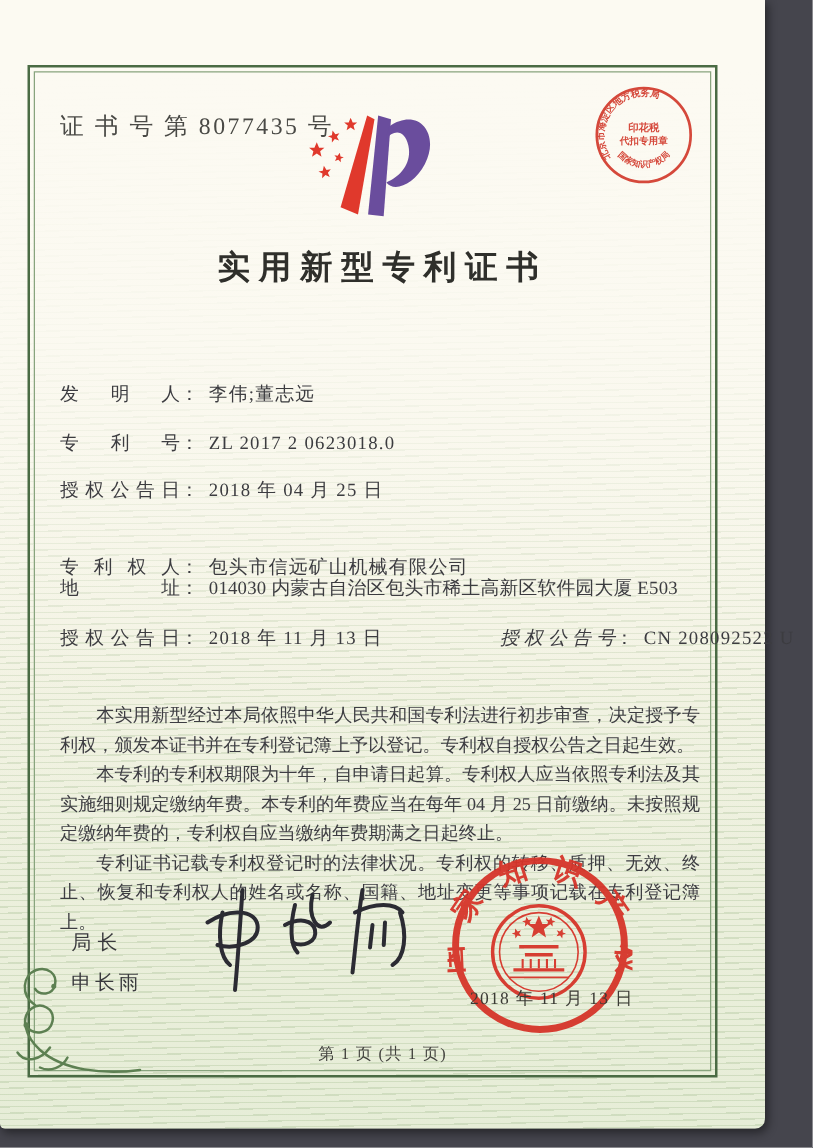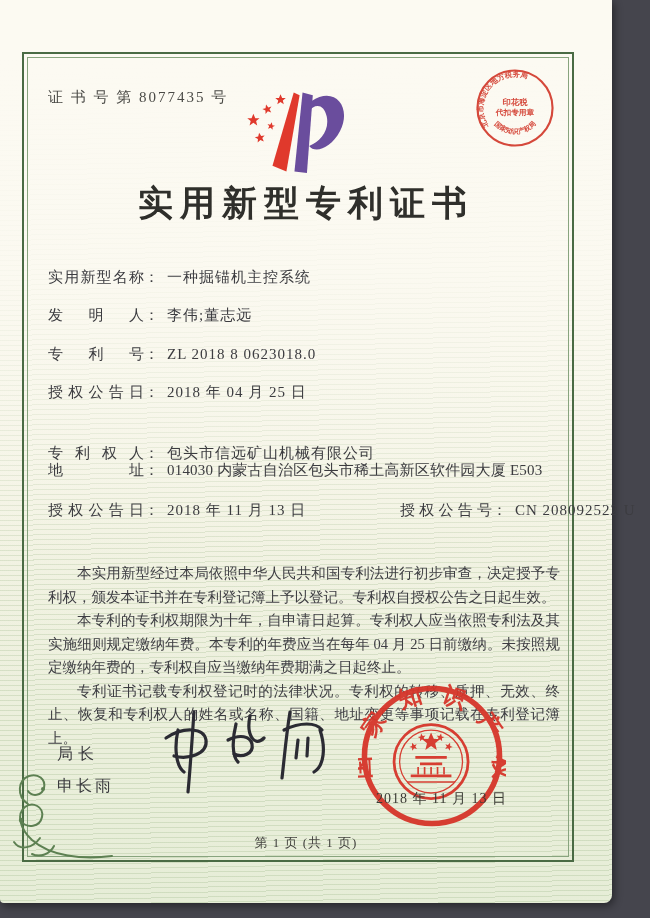--- a/index.html
+++ b/index.html
@@ -27,7 +27,7 @@
   }
 
   .cert-no {
-    position:absolute; left:48px; top:88px; font-size:15px; letter-spacing:2px; color:#4a4a46;
+    position:absolute; left:48px; top:88px; font-size:19px; letter-spacing:2px; color:#4a4a46;
   }
 
   .logo { position:absolute; left:238px; top:90px; width:110px; height:84px; }

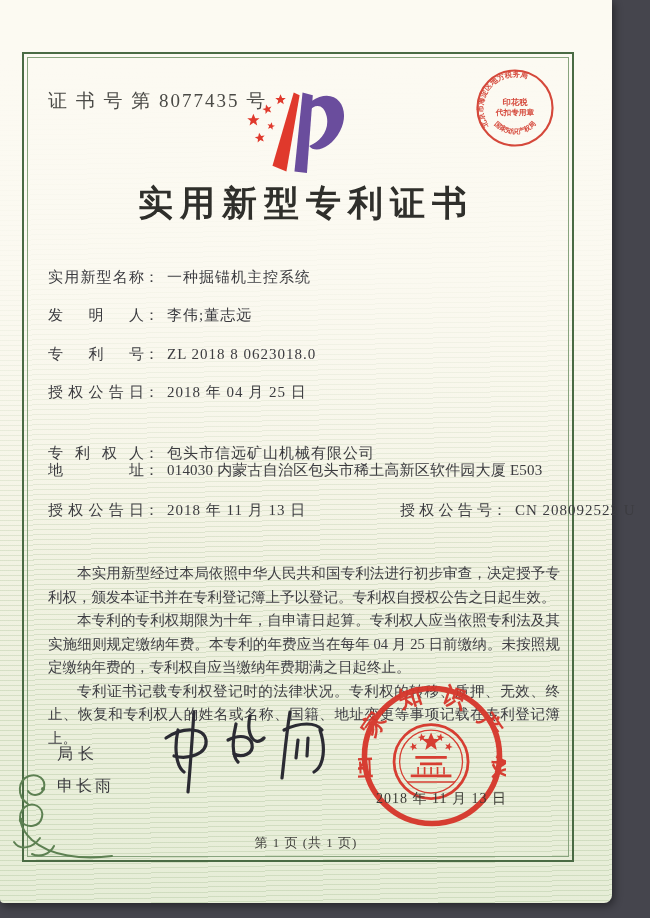--- a/index.html
+++ b/index.html
@@ -33,8 +33,8 @@
   .logo { position:absolute; left:238px; top:90px; width:110px; height:84px; }
 
   .title {
-    position:absolute; left:0; top:180px; width:612px; text-align:center;
-    font-size:35px; font-weight:bold; letter-spacing:7px; color:#2f2f2b;
+    position:absolute; left:0; top:196px; width:612px; text-align:center;
+    font-size:26px; font-weight:bold; letter-spacing:7px; color:#2f2f2b;
   }
 
   .field-row { position:absolute; left:48px; font-size:15px; color:#3c3c40; white-space:nowrap; }

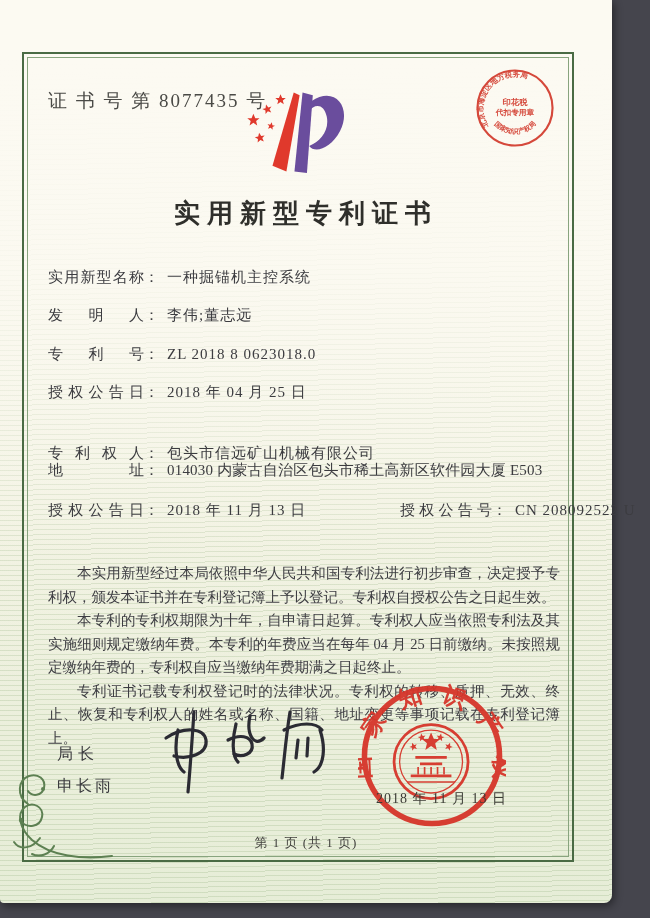--- a/index.html
+++ b/index.html
@@ -111,9 +111,6 @@
 
     <div class="title">实用新型专利证书</div>
 
-    <div class="field-row" style="top:268px">
-      <span class="f-label">实用新型名称</span><span class="f-colon">：</span><span class="f-value">一种掘锚机主控系统</span>
-    </div>
     <div class="field-row" style="top:306px">
       <span class="f-label">发明人</span><span class="f-colon">：</span><span class="f-value">李伟;董志远</span>
     </div>

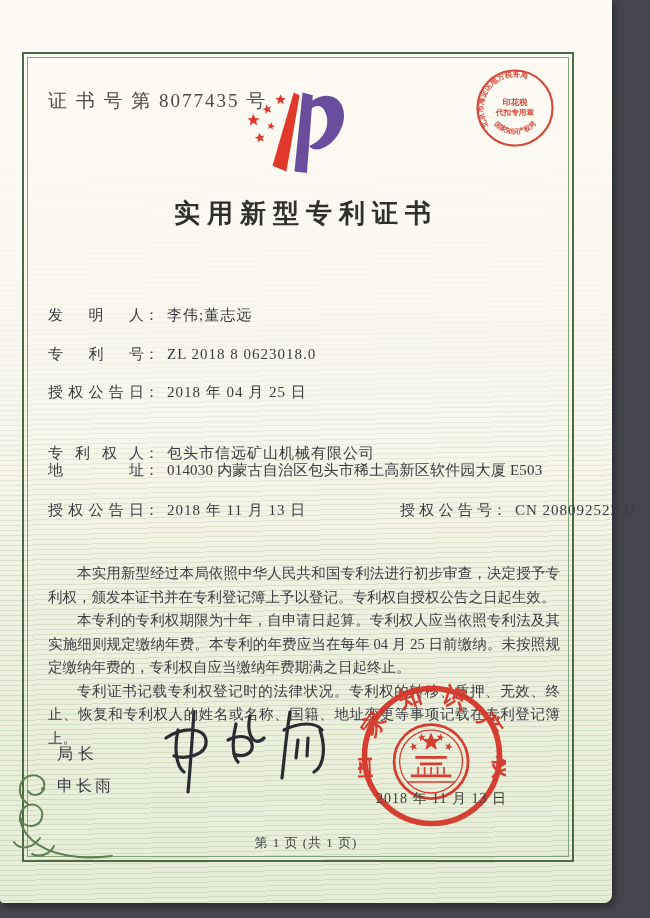--- a/index.html
+++ b/index.html
@@ -115,7 +115,7 @@
       <span class="f-label">发明人</span><span class="f-colon">：</span><span class="f-value">李伟;董志远</span>
     </div>
     <div class="field-row" style="top:345px">
-      <span class="f-label">专利号</span><span class="f-colon">：</span><span class="f-value">ZL 2018 8 0623018.0</span>
+      <span class="f-label">专利号</span><span class="f-colon">：</span><span class="f-value">ZL 2017 2 0623018.0</span>
     </div>
     <div class="field-row" style="top:383px">
       <span class="f-label">授权公告日</span><span class="f-colon">：</span><span class="f-value">2018 年 04 月 25 日</span>

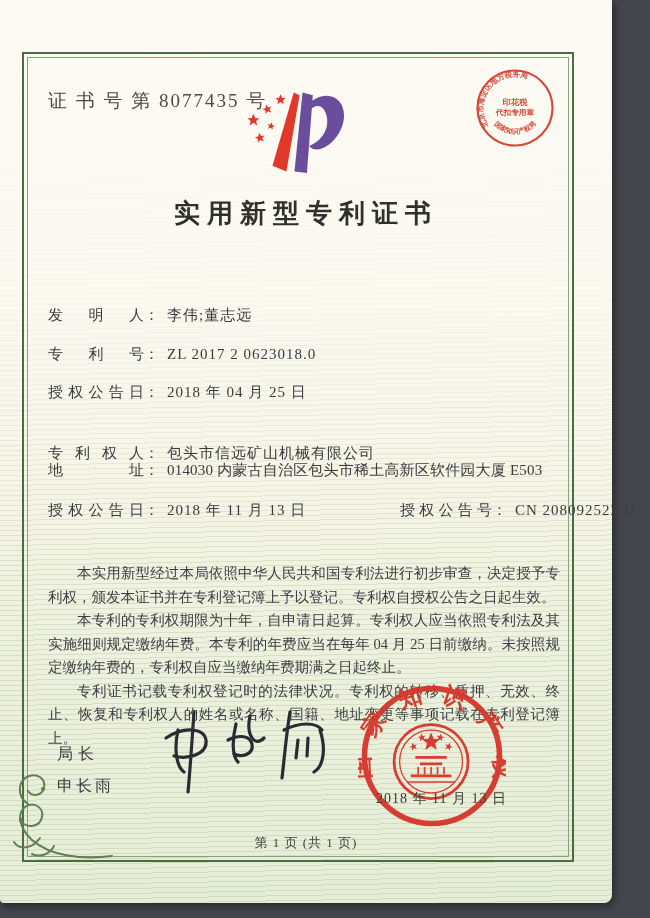--- a/index.html
+++ b/index.html
@@ -42,7 +42,7 @@
   .f-colon { display:inline-block; margin-right:8px; }
   .f-value { letter-spacing:1px; }
   .grant-no-group { position:absolute; left:352px; top:0; }
-  .grant-no-group .f-label { width:92px; }
+  .grant-no-group .f-label { width:92px;font-style:italic; }
 
   .body-text {
     position:absolute; left:48px; top:530px; width:512px;

